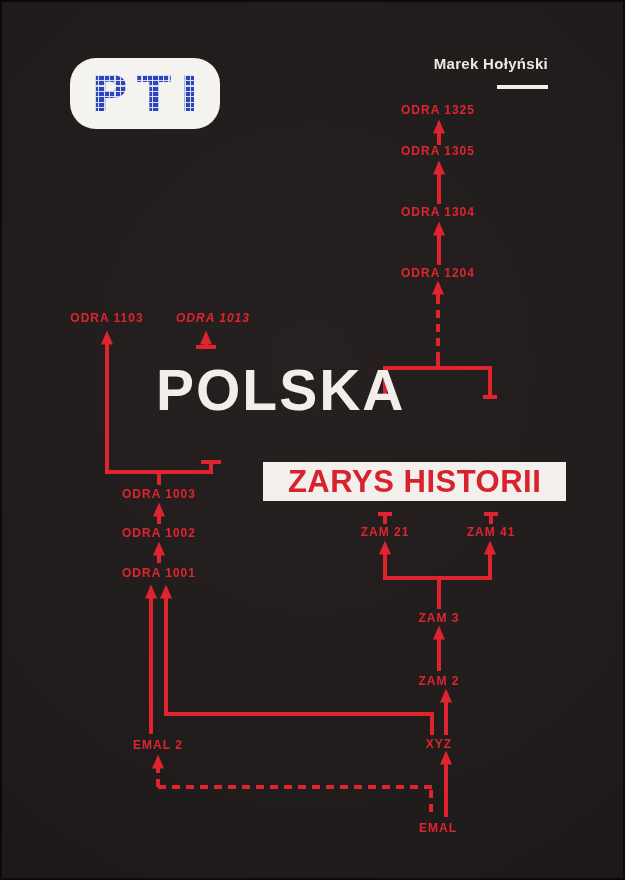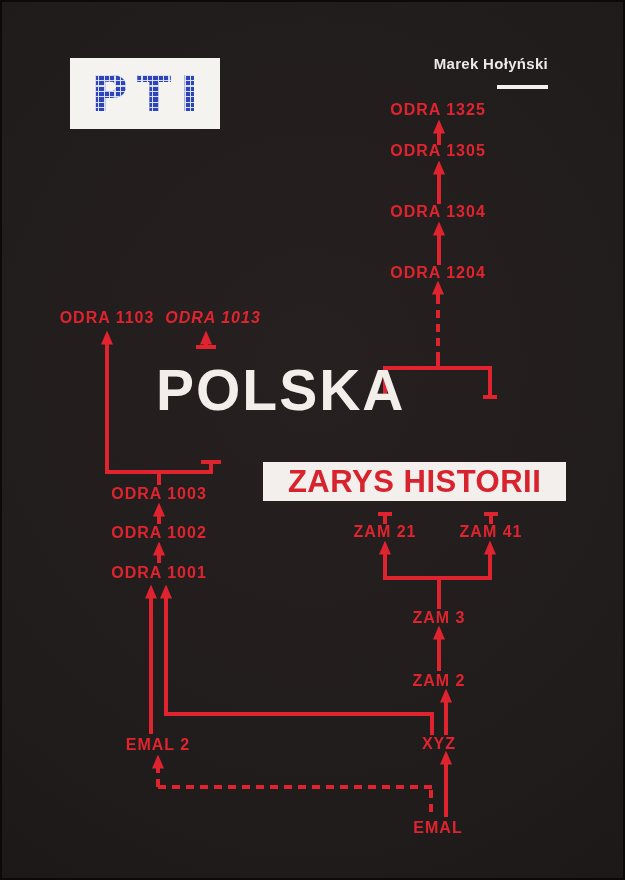--- a/index.html
+++ b/index.html
@@ -12,7 +12,7 @@
   
   .logo-box{
     position:absolute;left:70px;top:58px;width:150px;height:71px;
-    background:#f5f3f0;display:flex;align-items:center;justify-content:center;
+    background:#f5f3f0;display:flex;align-items:center;justify-content:center;border-radius:26px;
   }
   .pti-text{
     font-family:"DejaVu Sans",sans-serif;font-weight:bold;font-size:50px;

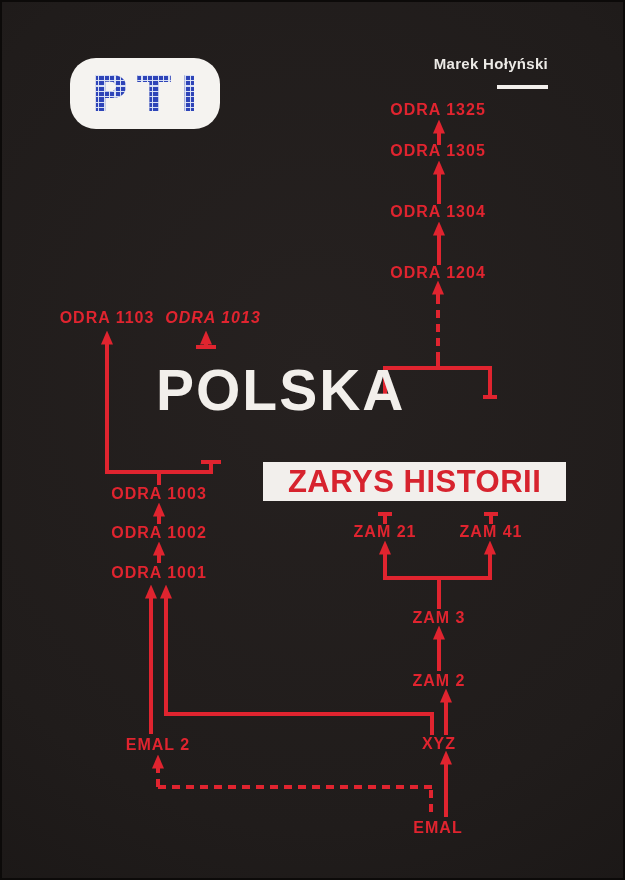--- a/index.html
+++ b/index.html
@@ -55,7 +55,7 @@
   svg.wires{position:absolute;left:0;top:0;}
   .dlabel{
     position:absolute;transform:translate(-50%,-50%);
-    color:#e0242f;font-weight:bold;font-size:16px;line-height:1;letter-spacing:1px;white-space:nowrap;
+    color:#e0242f;font-weight:bold;font-size:12px;line-height:1;letter-spacing:1px;white-space:nowrap;
   }
 </style>
 </head>

